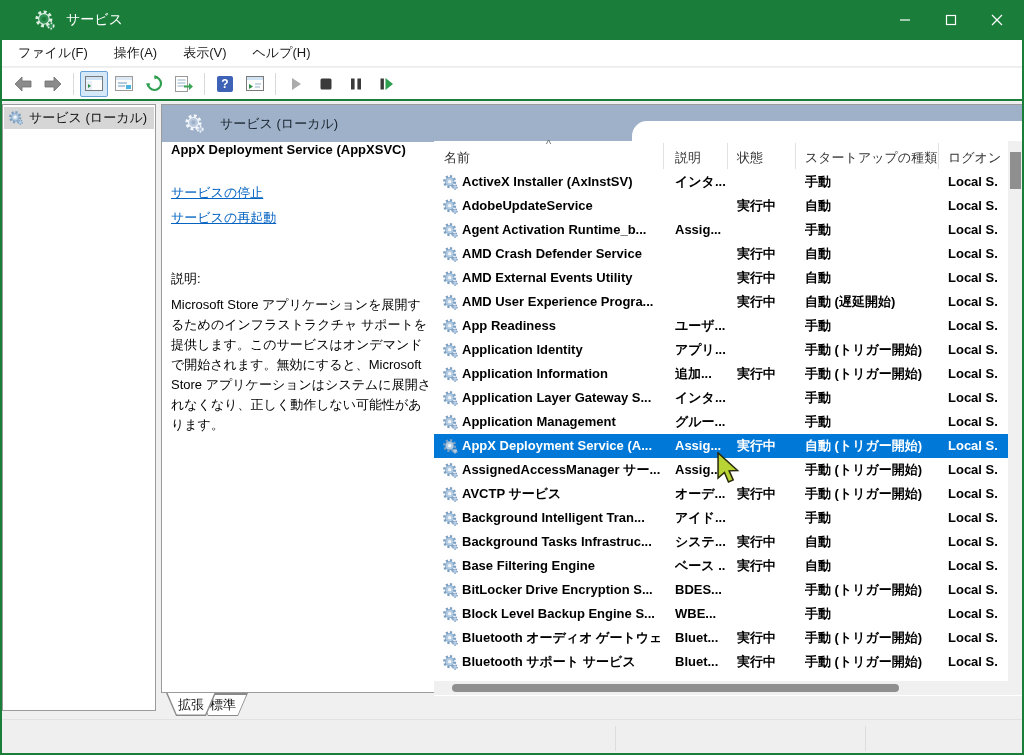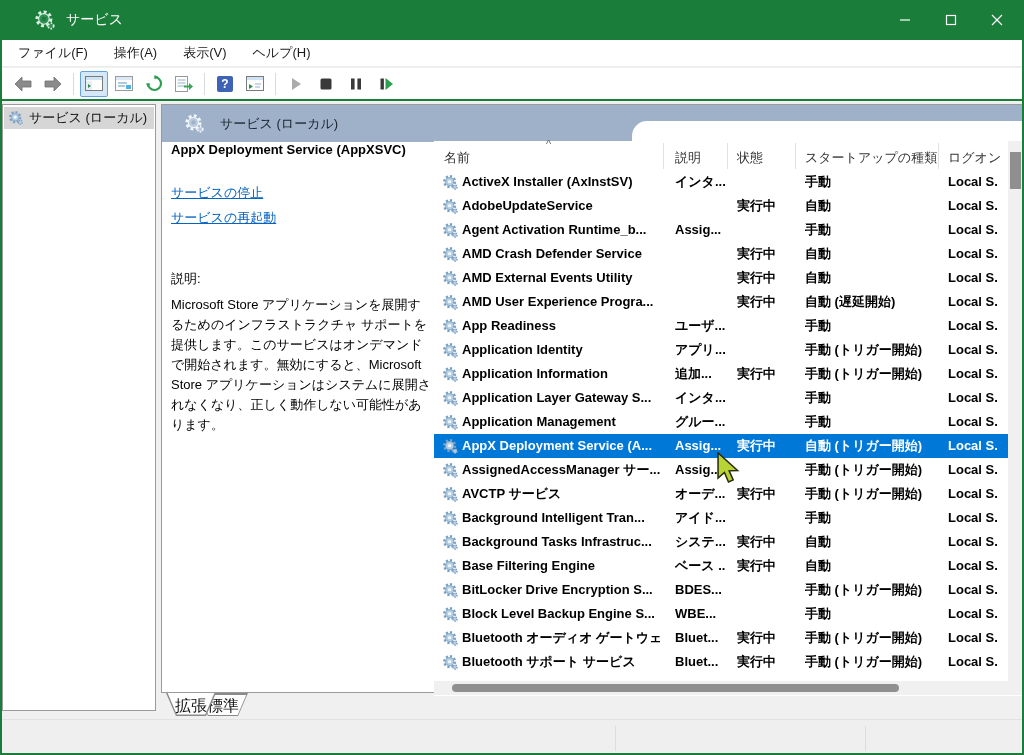--- a/index.html
+++ b/index.html
@@ -71,7 +71,7 @@
               clip-path:polygon(0px 0px,50px 0px,40px 23px,10px 23px);}
   .tab .inner{position:absolute;left:0;top:0;width:50px;height:21.5px;background:#ffffff;
               clip-path:polygon(1.6px 0px,48.4px 0px,39.2px 21.5px,10.8px 21.5px);}
-  .tab .lbl{position:absolute;left:0;top:3px;width:50px;text-align:center;font-size:16px;color:#111;}
+  .tab .lbl{position:absolute;left:0;top:3px;width:50px;text-align:center;font-size:13px;color:#111;}
   .tab-ext{left:4px;z-index:2;}
   .tab-std{left:36px;z-index:1;}
   

